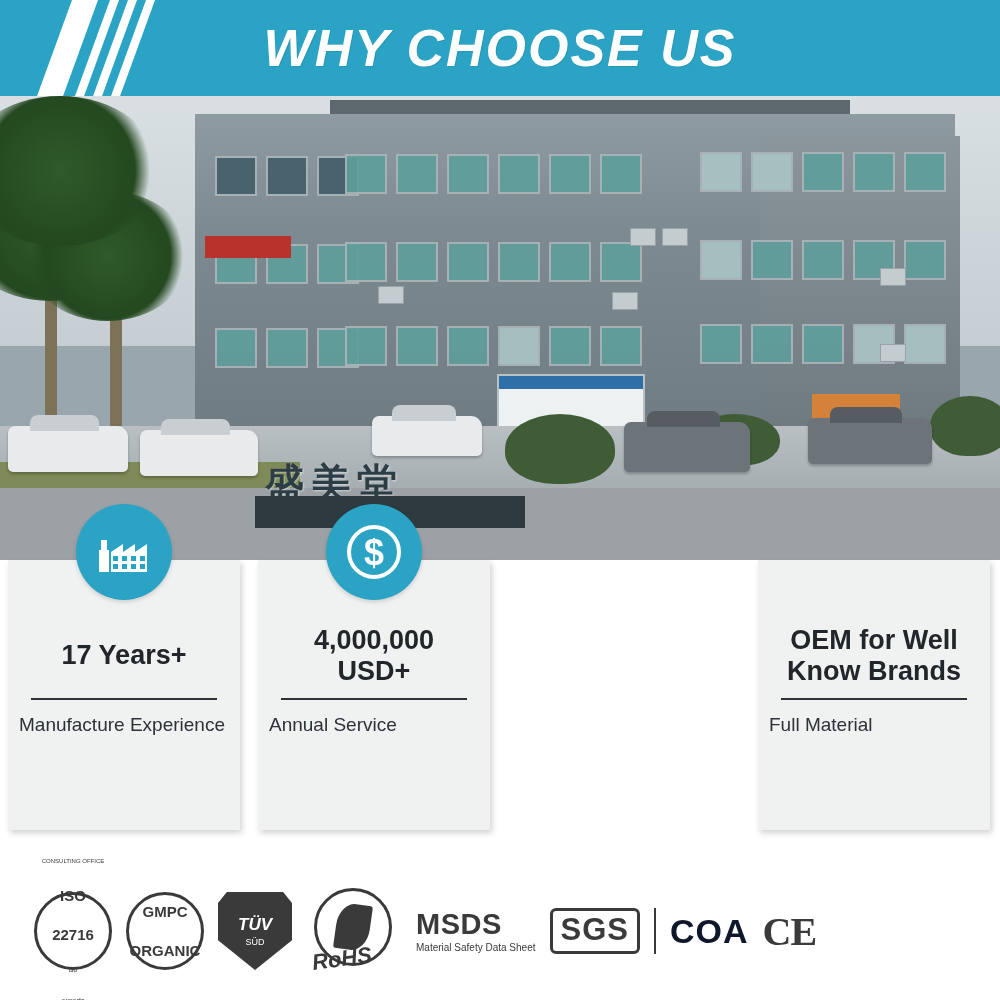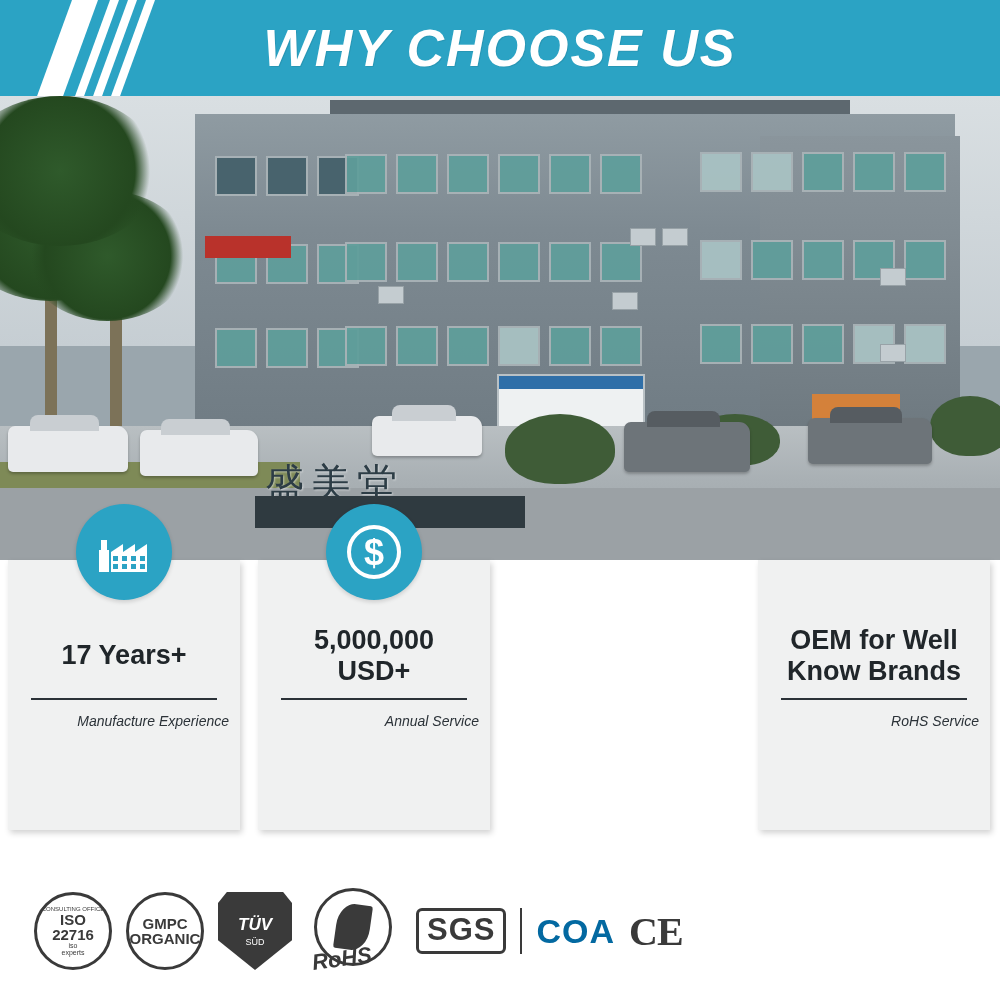--- a/index.html
+++ b/index.html
@@ -155,7 +155,7 @@
     position: absolute; left: 265px; top: 360px;
     width: 240px; height: 56px;
     color: #2d3d46;
-    font-size: 40px; font-weight: normal;
+    font-size: 40px; font-weight: bold;
     letter-spacing: 6px;
     text-shadow: 1px 1px 2px rgba(255,255,255,.5);
   }

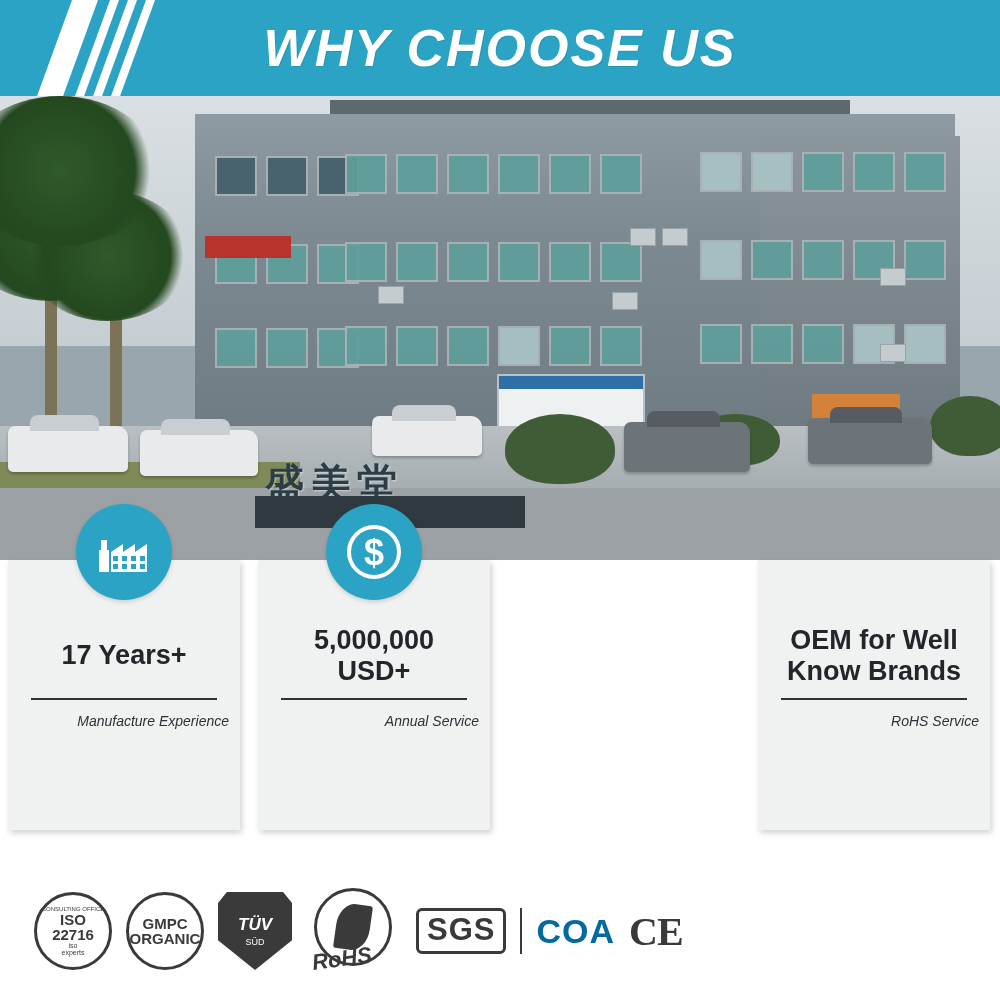--- a/index.html
+++ b/index.html
@@ -472,7 +472,7 @@
         </svg>
       </div>
       <div class="card-inner">
-        <div class="card-title">5,000,000 USD+</div>
+        <div class="card-title">4,000,000 USD+</div>
         <div class="card-rule"></div>
         <div class="card-sub">Annual Service</div>
       </div>

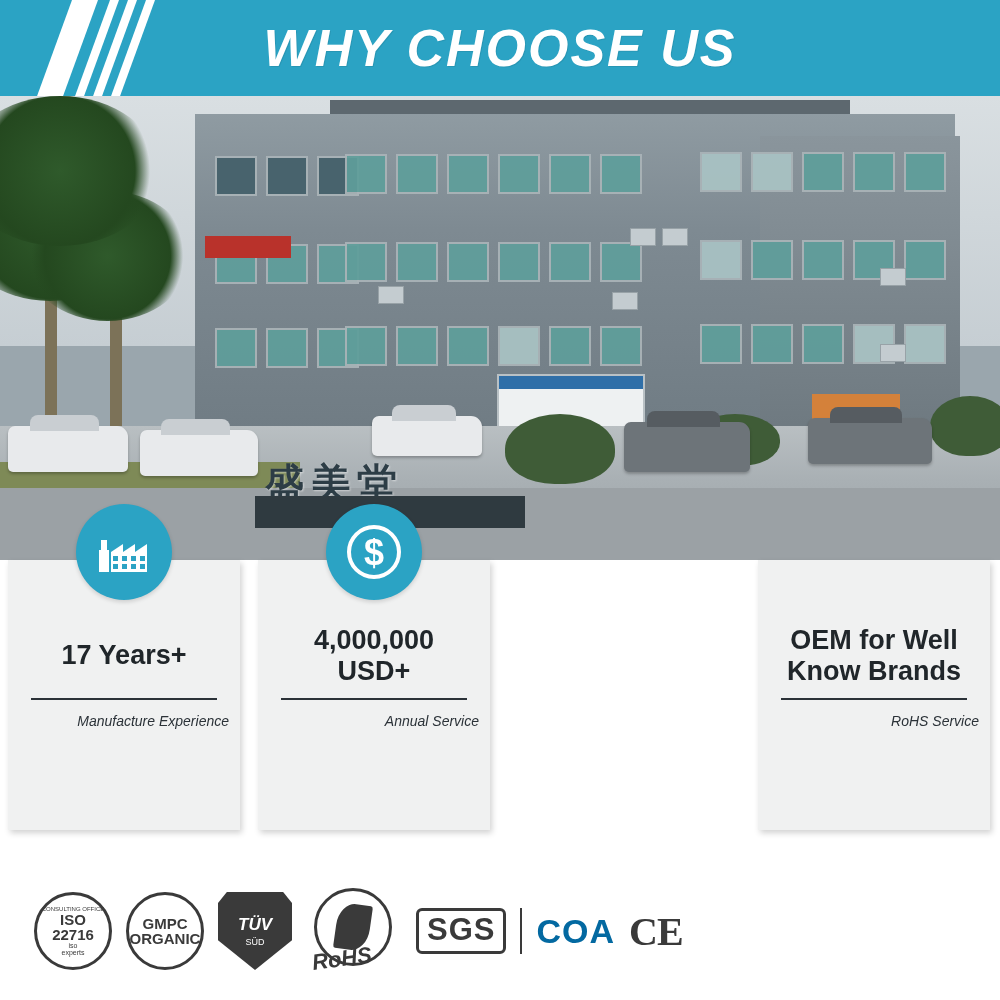--- a/index.html
+++ b/index.html
@@ -207,11 +207,10 @@
   }
   .card-sub {
     width: 210px;
-    text-align: right;
-    font-size: 14px;
+    text-align: left;
+    font-size: 19px;
     color: #2b3238;
     line-height: 1.35;
-    font-style: italic;
   }
   .icon-circle {
     position: absolute;

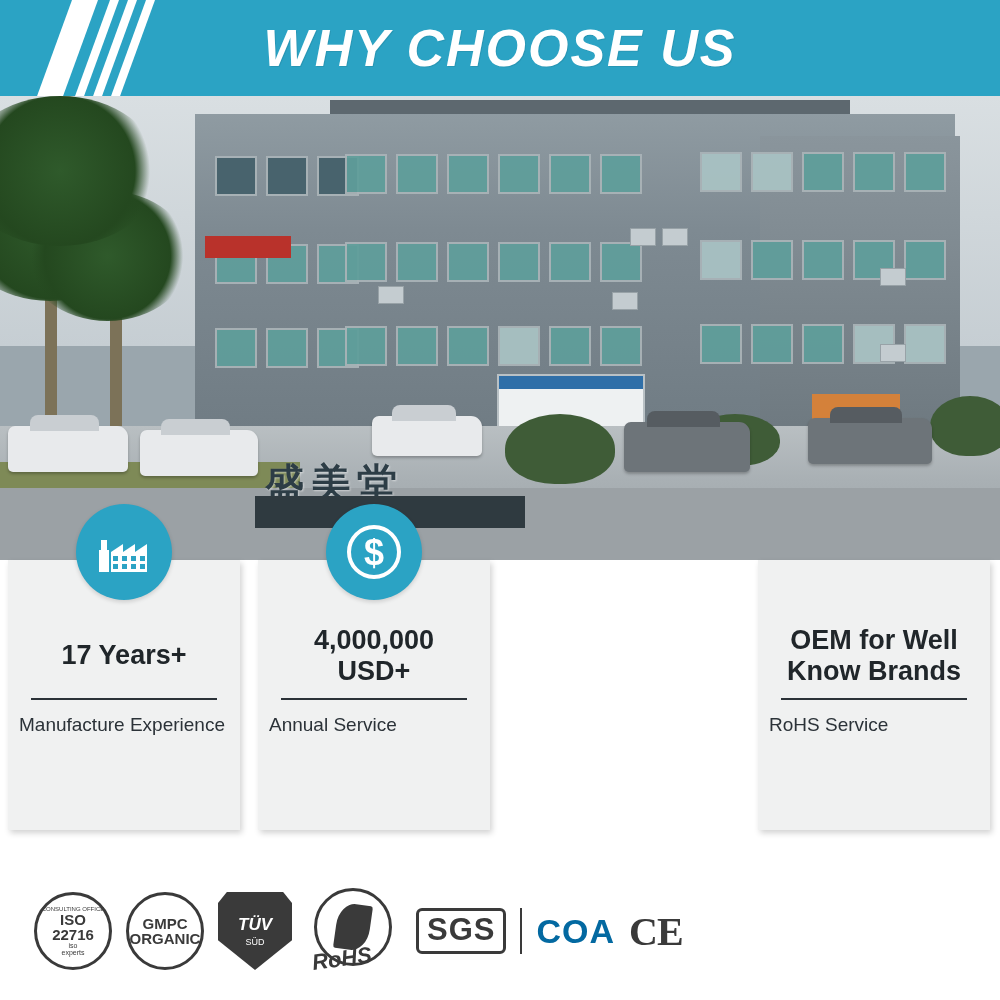--- a/index.html
+++ b/index.html
@@ -482,7 +482,7 @@
       <div class="card-inner">
         <div class="card-title">OEM for Well Know Brands</div>
         <div class="card-rule"></div>
-        <div class="card-sub">RoHS Service</div>
+        <div class="card-sub">Full Material</div>
       </div>
     </div>
 

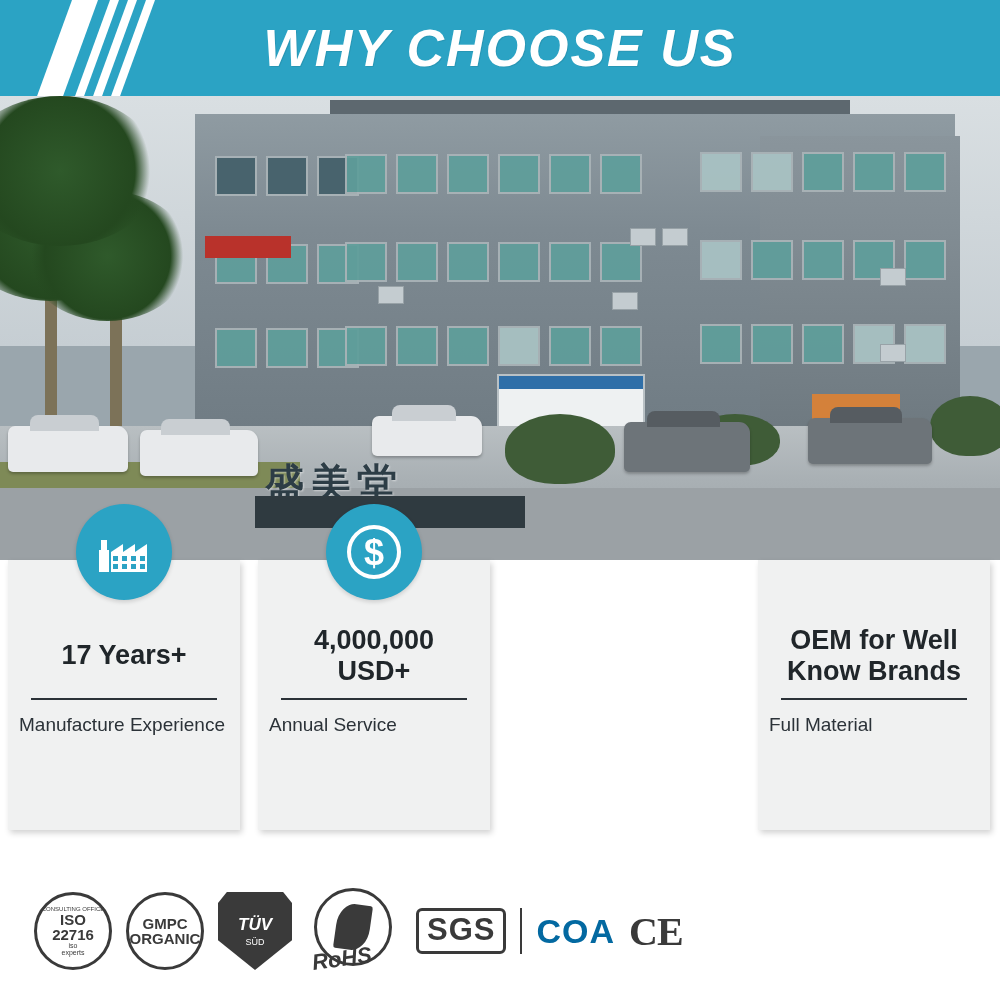--- a/index.html
+++ b/index.html
@@ -244,6 +244,7 @@
     color: #3a3a3a;
     text-align: center;
     line-height: 1.02;
+    gap: 24px;
   }
   .cert-circle .big { font-size: 15px; font-weight: bold; }
   .cert-circle .xs { font-size: 7px; }

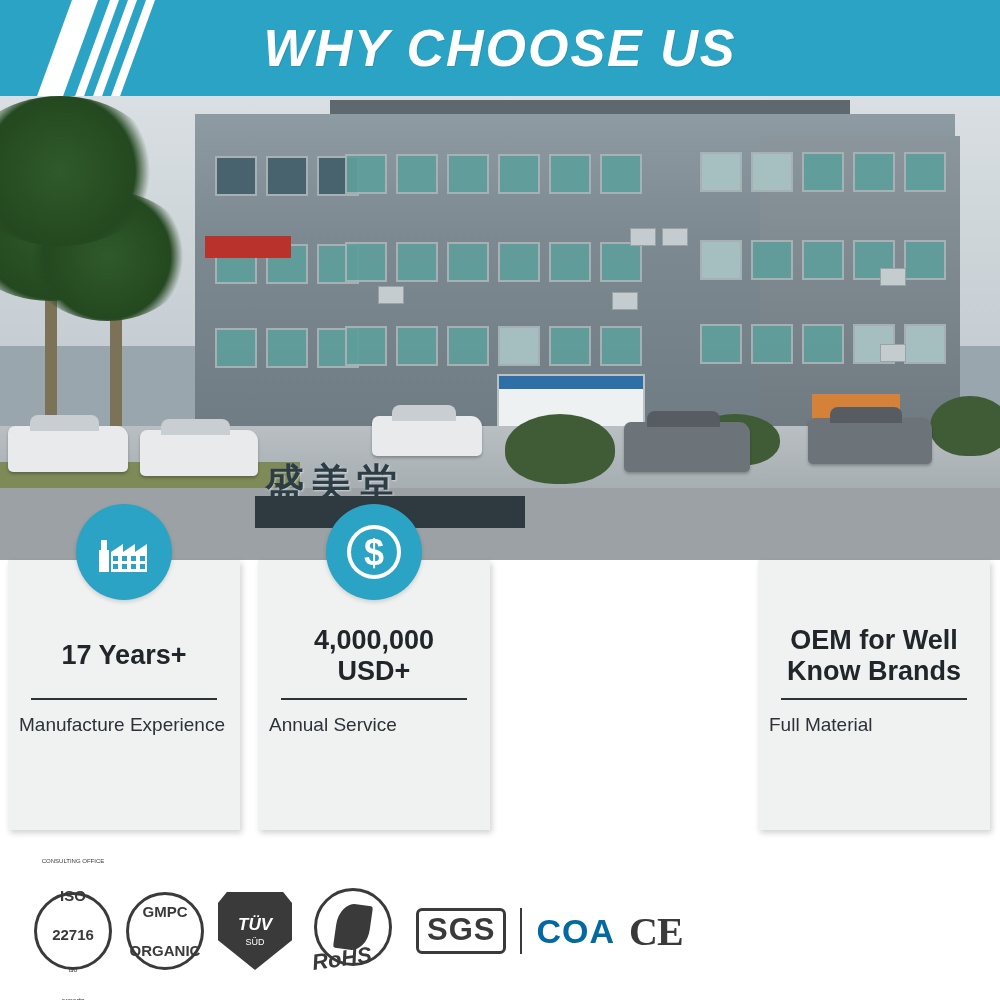--- a/index.html
+++ b/index.html
@@ -522,6 +522,10 @@
       <span class="word">RoHS</span>
     </div>
 
+    <div class="cert msds">
+      <div class="m1">MSDS</div>
+      <div class="m2">Material Safety Data Sheet</div>
+    </div>
 
     <div class="cert sgs">SGS</div>
 

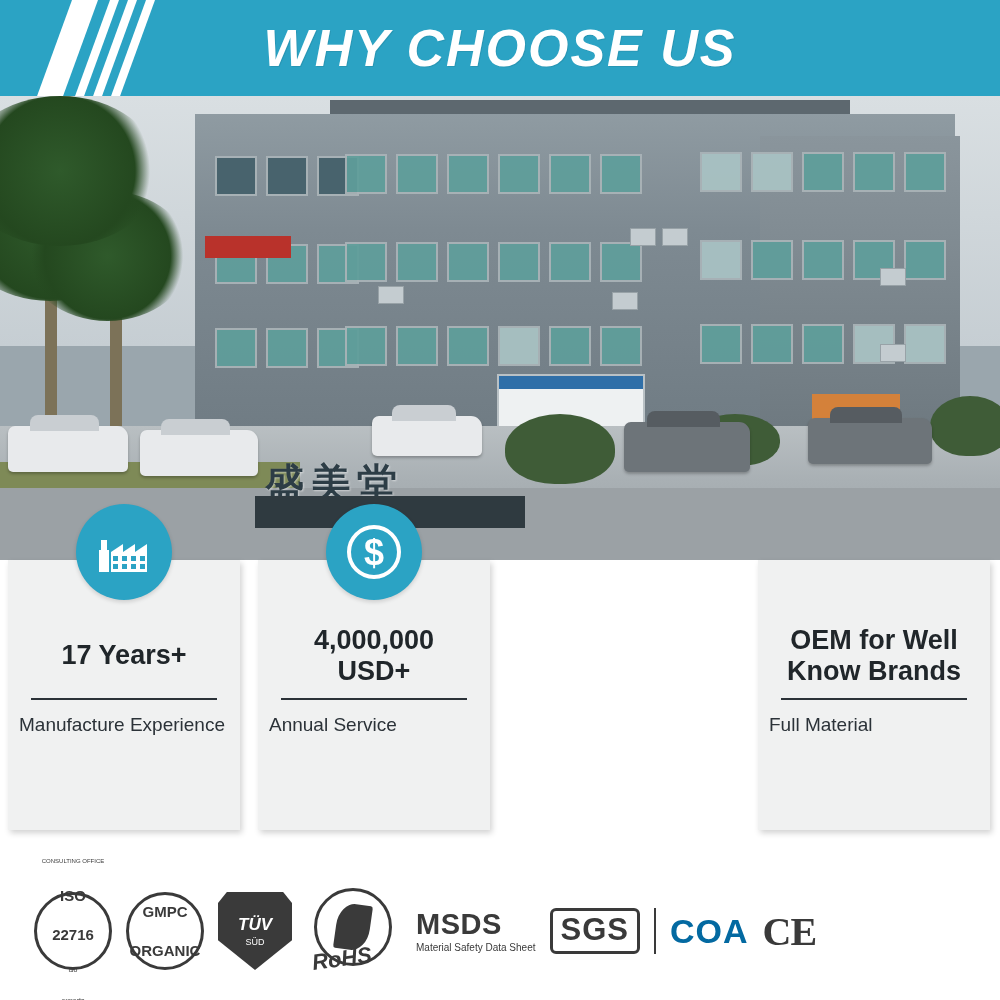--- a/index.html
+++ b/index.html
@@ -300,7 +300,7 @@
     letter-spacing: 1px;
   }
   .divider-v { width: 2px; height: 46px; background: #3a3a3a; }
-  .coa { font-size: 34px; font-weight: bold; color: #0369a1; letter-spacing: 1px; }
+  .coa { font-size: 34px; font-weight: bold; color: #0f172a; letter-spacing: 1px; }
   .ce {
     font-size: 40px; font-weight: bold; color: #3a3a3a;
     font-family: "Liberation Serif", serif;

